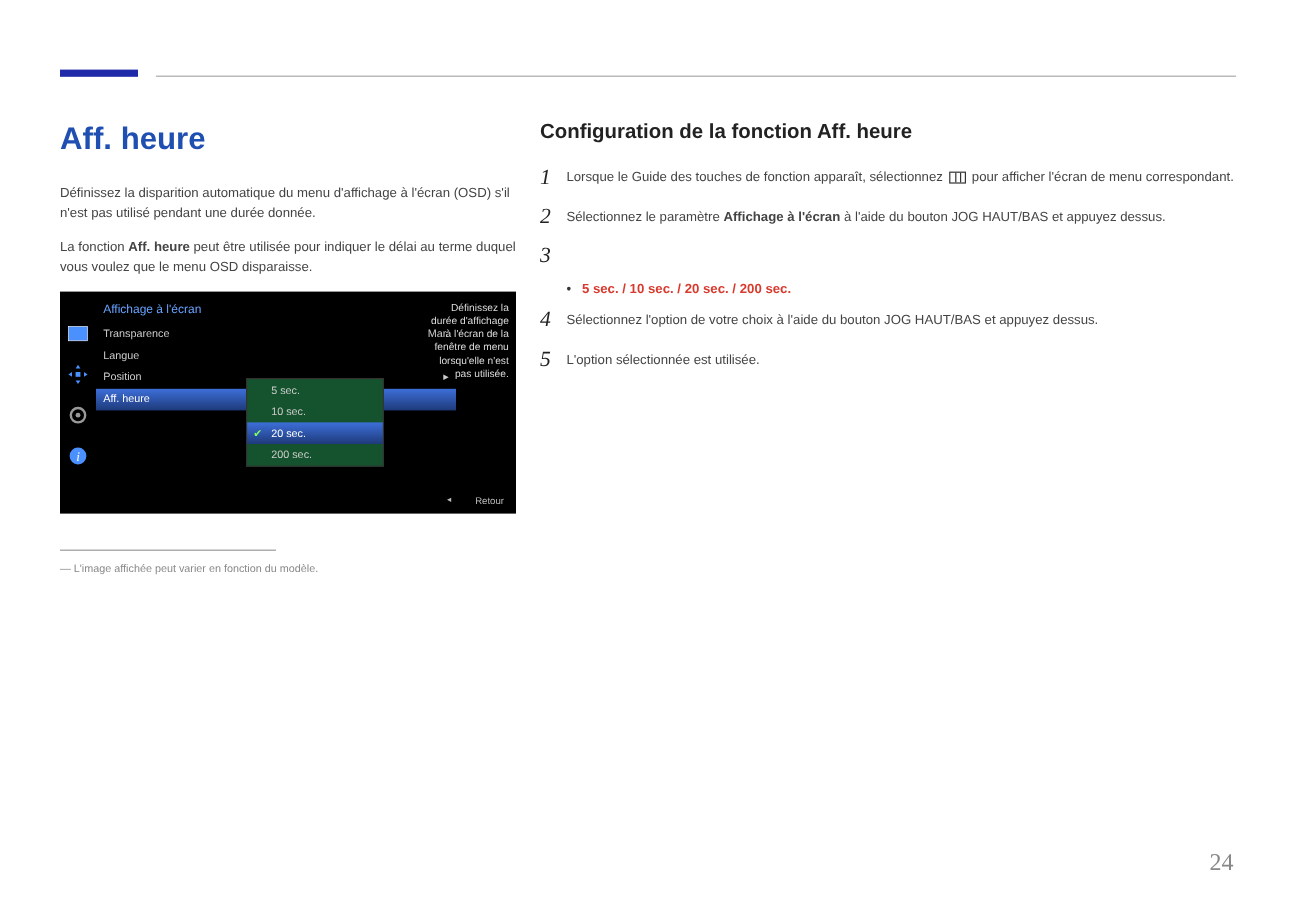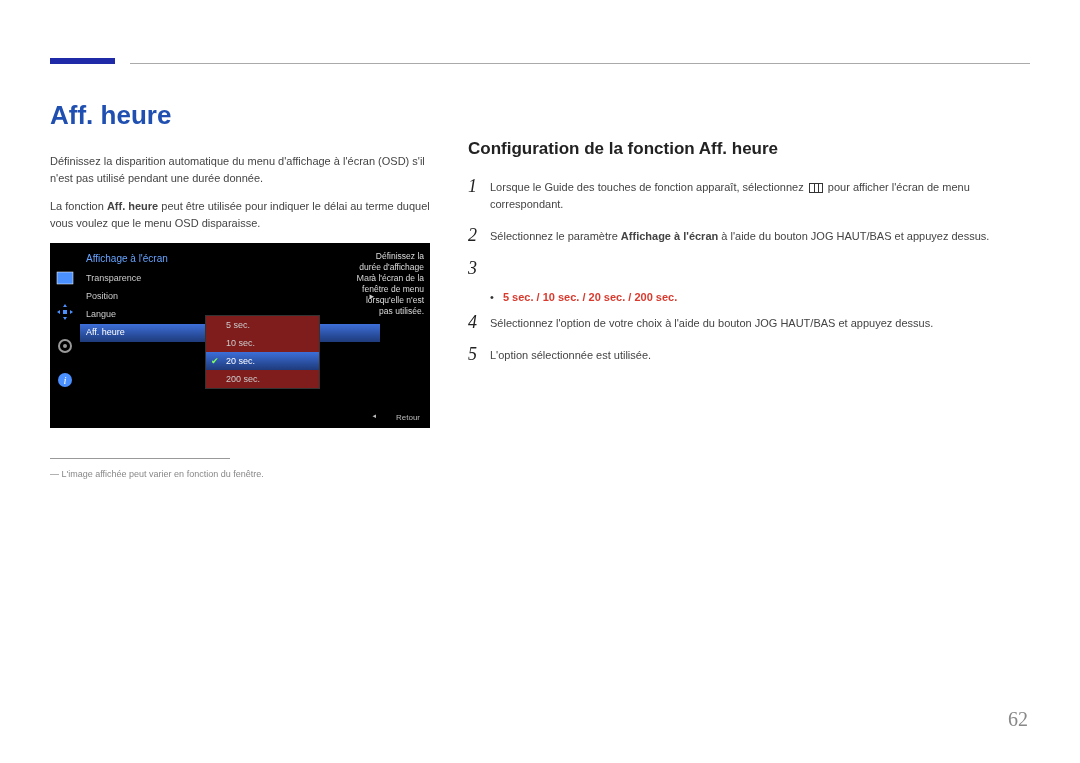--- a/index.html
+++ b/index.html
@@ -35,9 +35,8 @@
   .right-col {
     position: absolute;
     top: 100px;
-    left: 468px;
+    left: 450px;
     right: 50px;
-    margin-top: 39px;
   }
   h1.main-title {
     color: #1f4fb0;

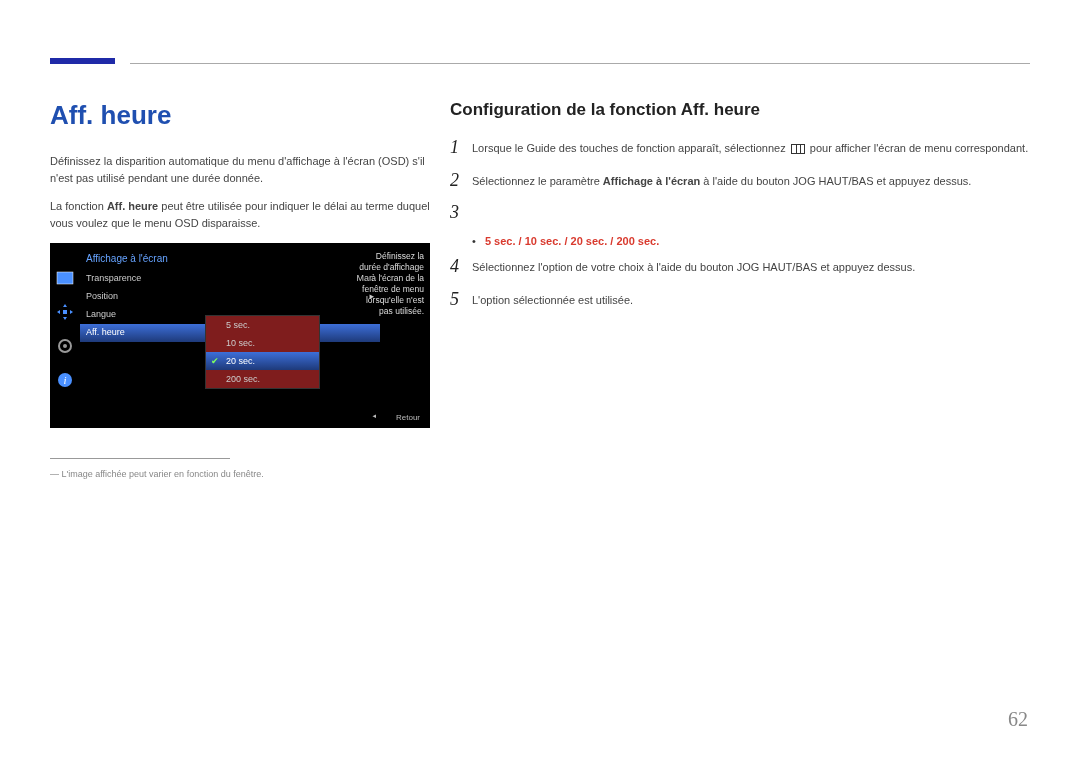--- a/index.html
+++ b/index.html
@@ -275,11 +275,11 @@
         <span>Mar.</span>
       </div>
       <div class="osd-row">
+        <span>Langue</span>
+      </div>
+      <div class="osd-row">
         <span>Position</span>
         <span class="arrow-right">▸</span>
-      </div>
-      <div class="osd-row">
-        <span>Langue</span>
       </div>
       <div class="osd-row sel">
         <span>Aff. heure</span>

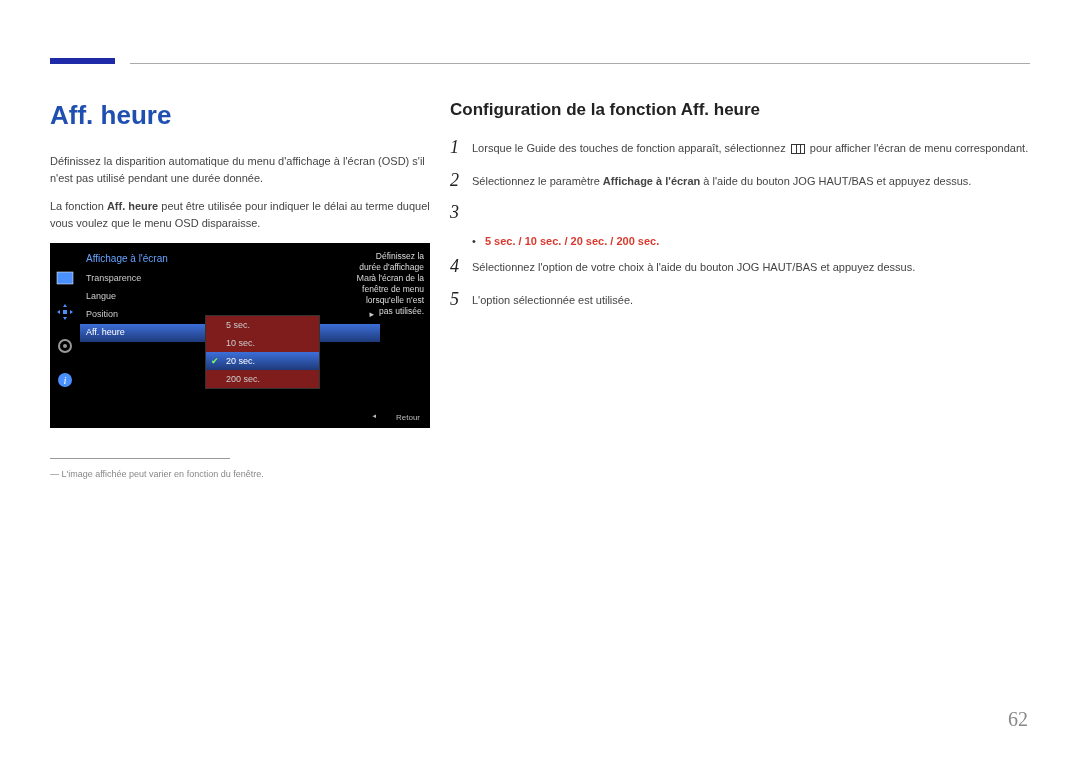--- a/index.html
+++ b/index.html
@@ -111,7 +111,7 @@
     left: 155px;
     top: 72px;
     width: 115px;
-    background: #7f1d1d;
+    background: #14532d;
     border: 1px solid #333;
   }
   .osd-popup .popt {

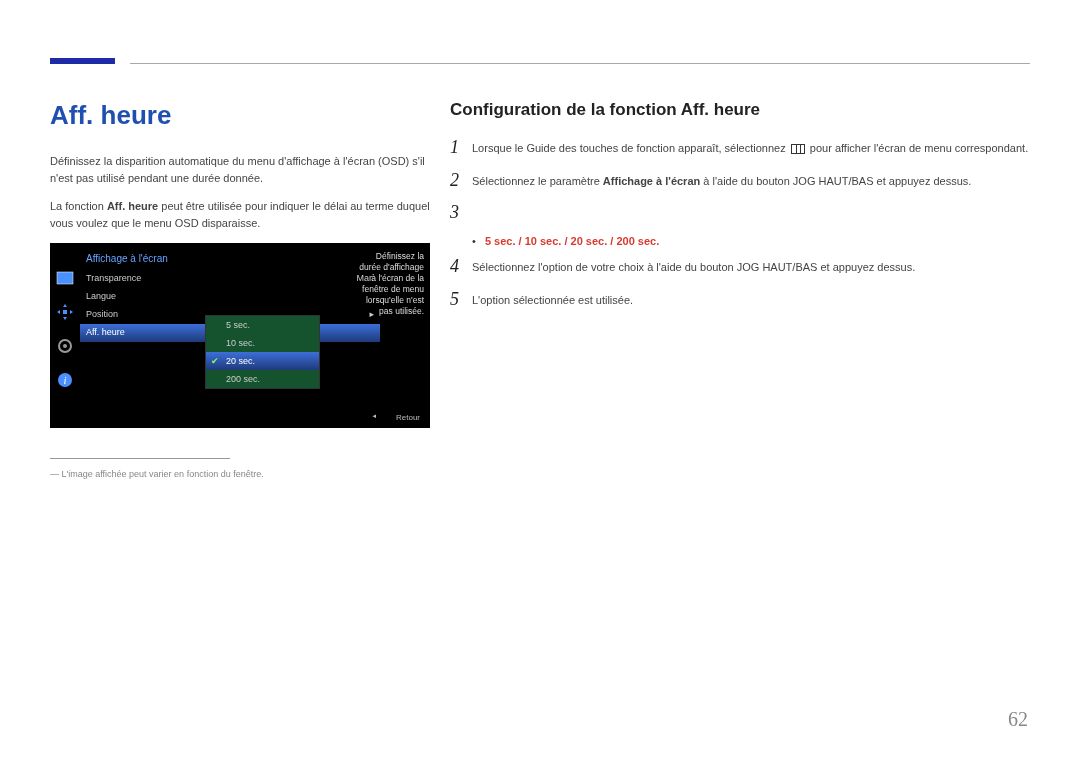--- a/index.html
+++ b/index.html
@@ -297,7 +297,7 @@
   </div>
 
   <div class="foot-divider"></div>
-  <div class="foot-note">― L'image affichée peut varier en fonction du fenêtre.</div>
+  <div class="foot-note">― L'image affichée peut varier en fonction du modèle.</div>
 </div>
 
 <div class="right-col">

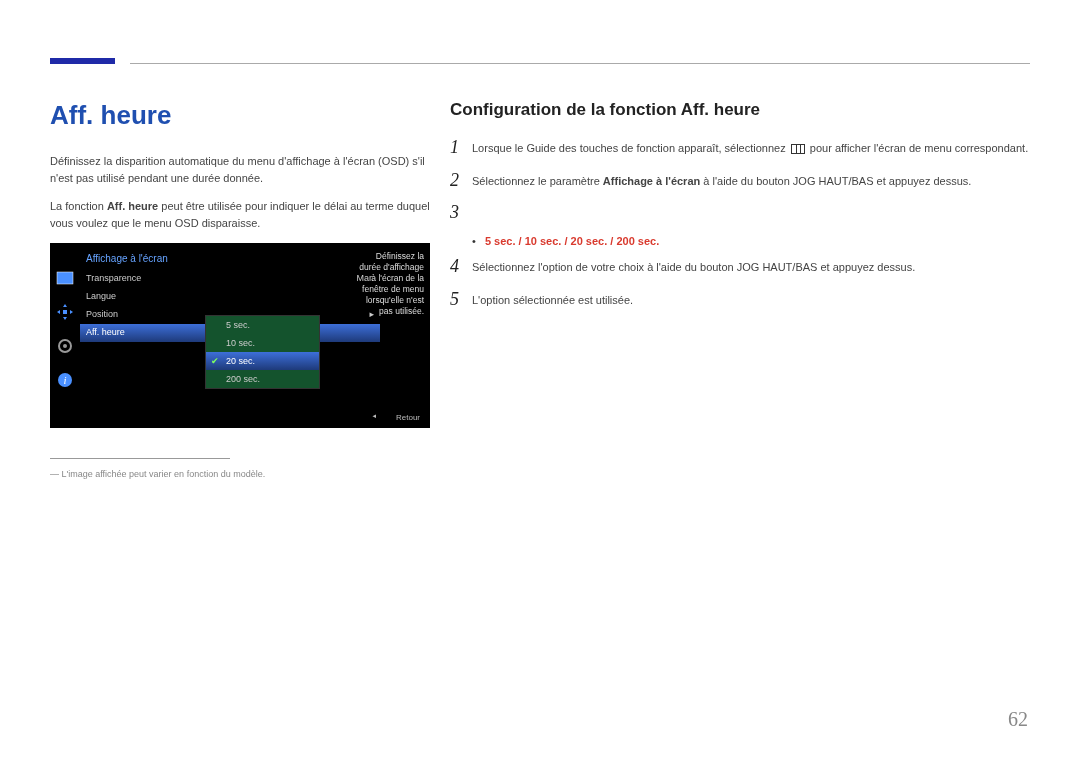--- a/index.html
+++ b/index.html
@@ -337,6 +337,6 @@
   </div>
 </div>
 
-<div class="page-num">62</div>
+<div class="page-num">24</div>
 
 </body></html>

